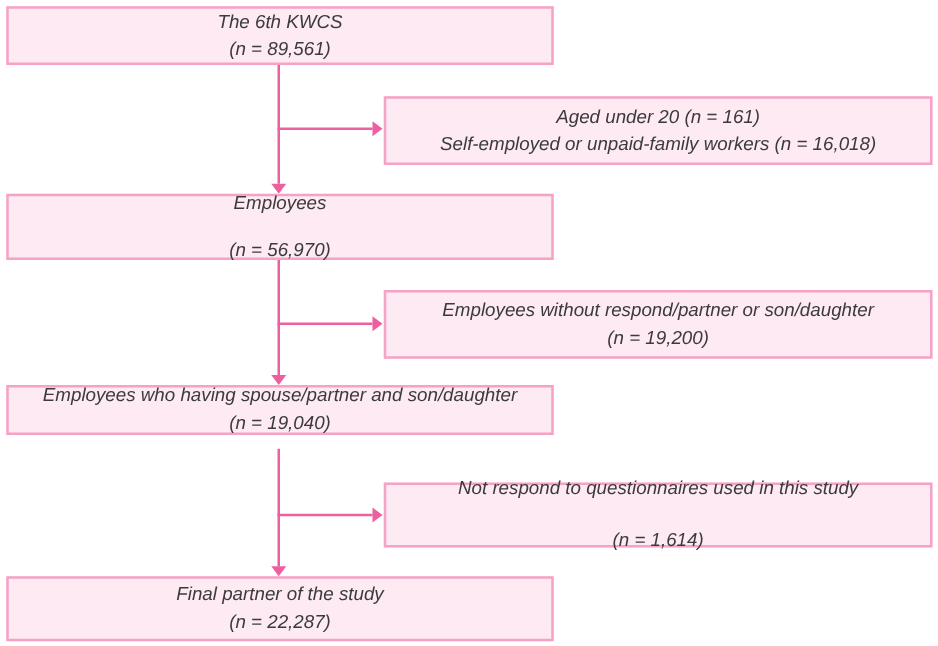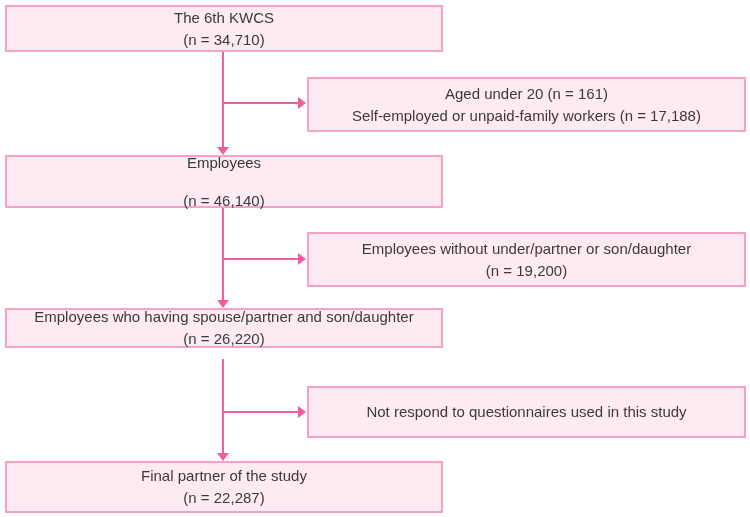--- a/index.html
+++ b/index.html
@@ -9,7 +9,7 @@
     --text:#3b3b3b;
     --background:#ffffff;
   }
-  *{margin:0;padding:0;box-sizing:border-box;}
+  *{margin:0;padding:0;box-sizing:border-box;font-style:italic;}
   html,body{background:var(--background);}
   body{
     font-family:"Liberation Sans","DejaVu Sans",sans-serif;

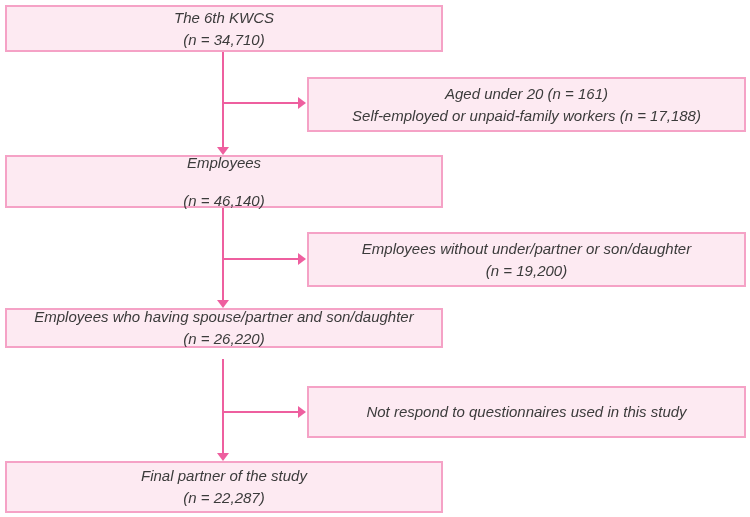--- a/index.html
+++ b/index.html
@@ -69,7 +69,7 @@
 
   <div class="box box-main" style="top:5px;height:47px;">
     <div>The 6th KWCS</div>
-    <div>(n = 34,710)</div>
+    <div>(n = 89,561)</div>
   </div>
 
   <div class="vline" style="left:222px;top:52px;height:95px;"></div>

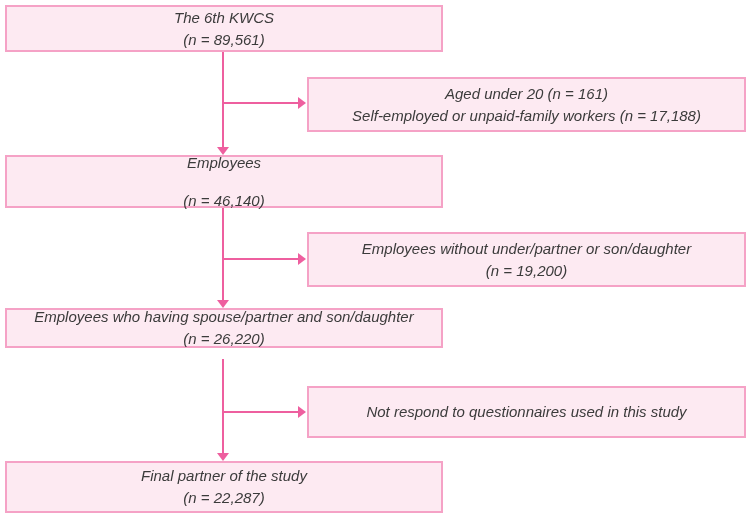--- a/index.html
+++ b/index.html
@@ -80,7 +80,7 @@
 
   <div class="box box-side" style="top:77px;height:55px;">
     <div>Aged under 20 (n = 161)</div>
-    <div>Self-employed or unpaid-family workers (n = 17,188)</div>
+    <div>Self-employed or unpaid-family workers (n = 16,018)</div>
   </div>
 
   <div class="box box-main" style="top:155px;height:53px;gap:16px;">

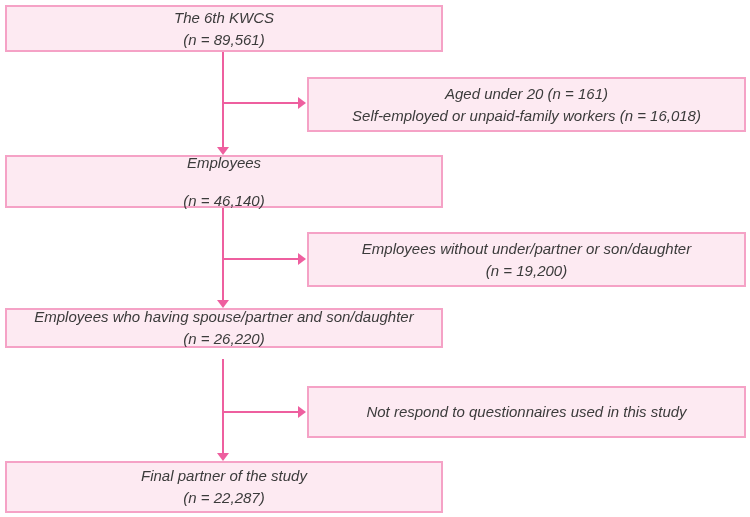--- a/index.html
+++ b/index.html
@@ -85,7 +85,7 @@
 
   <div class="box box-main" style="top:155px;height:53px;gap:16px;">
     <div>Employees</div>
-    <div>(n = 46,140)</div>
+    <div>(n = 56,970)</div>
   </div>
 
   <div class="vline" style="left:222px;top:208px;height:92px;"></div>

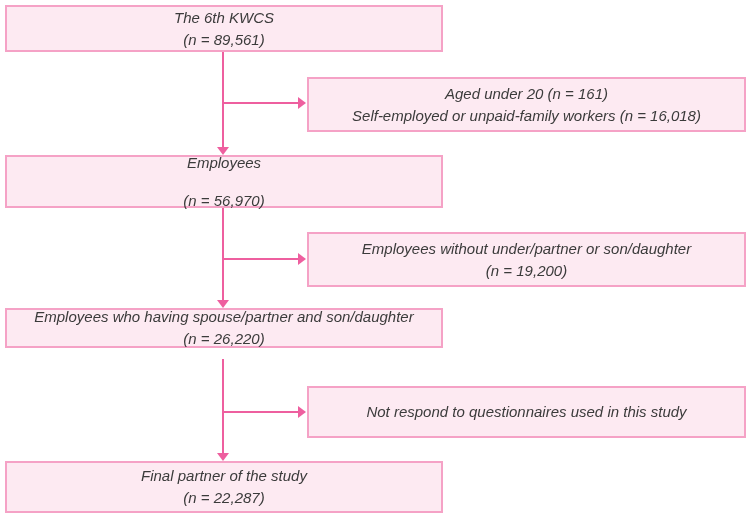--- a/index.html
+++ b/index.html
@@ -95,7 +95,7 @@
   <div class="arrow-right" style="left:298px;top:253px;"></div>
 
   <div class="box box-side" style="top:232px;height:55px;">
-    <div>Employees without under/partner or son/daughter</div>
+    <div>Employees without respond/partner or son/daughter</div>
     <div>(n = 19,200)</div>
   </div>
 

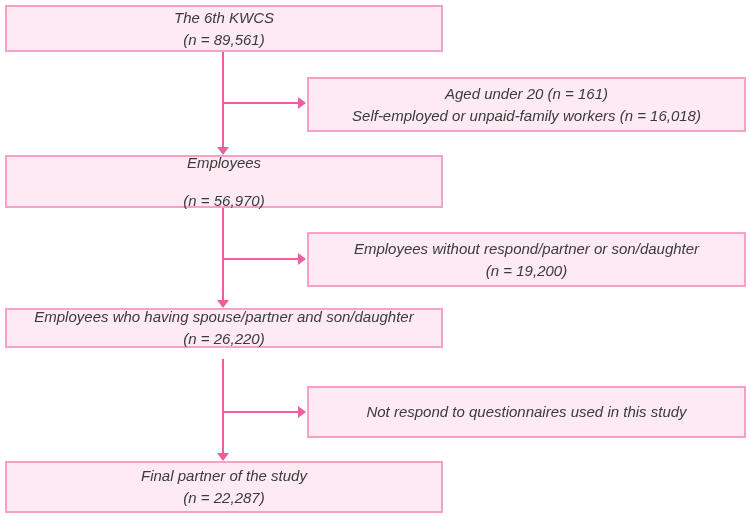--- a/index.html
+++ b/index.html
@@ -101,7 +101,7 @@
 
   <div class="box box-main" style="top:308px;height:40px;">
     <div>Employees who having spouse/partner and son/daughter</div>
-    <div>(n = 26,220)</div>
+    <div>(n = 19,040)</div>
   </div>
 
   <div class="vline" style="left:222px;top:359px;height:94px;"></div>

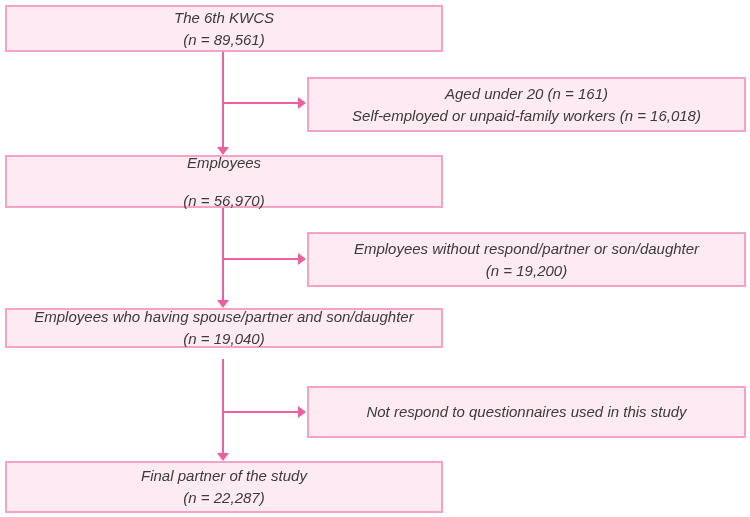--- a/index.html
+++ b/index.html
@@ -112,6 +112,7 @@
 
   <div class="box box-side" style="top:386px;height:52px;gap:20px;">
     <div>Not respond to questionnaires used in this study</div>
+    <div>(n = 1,614)</div>
   </div>
 
   <div class="box box-main" style="top:461px;height:52px;">

